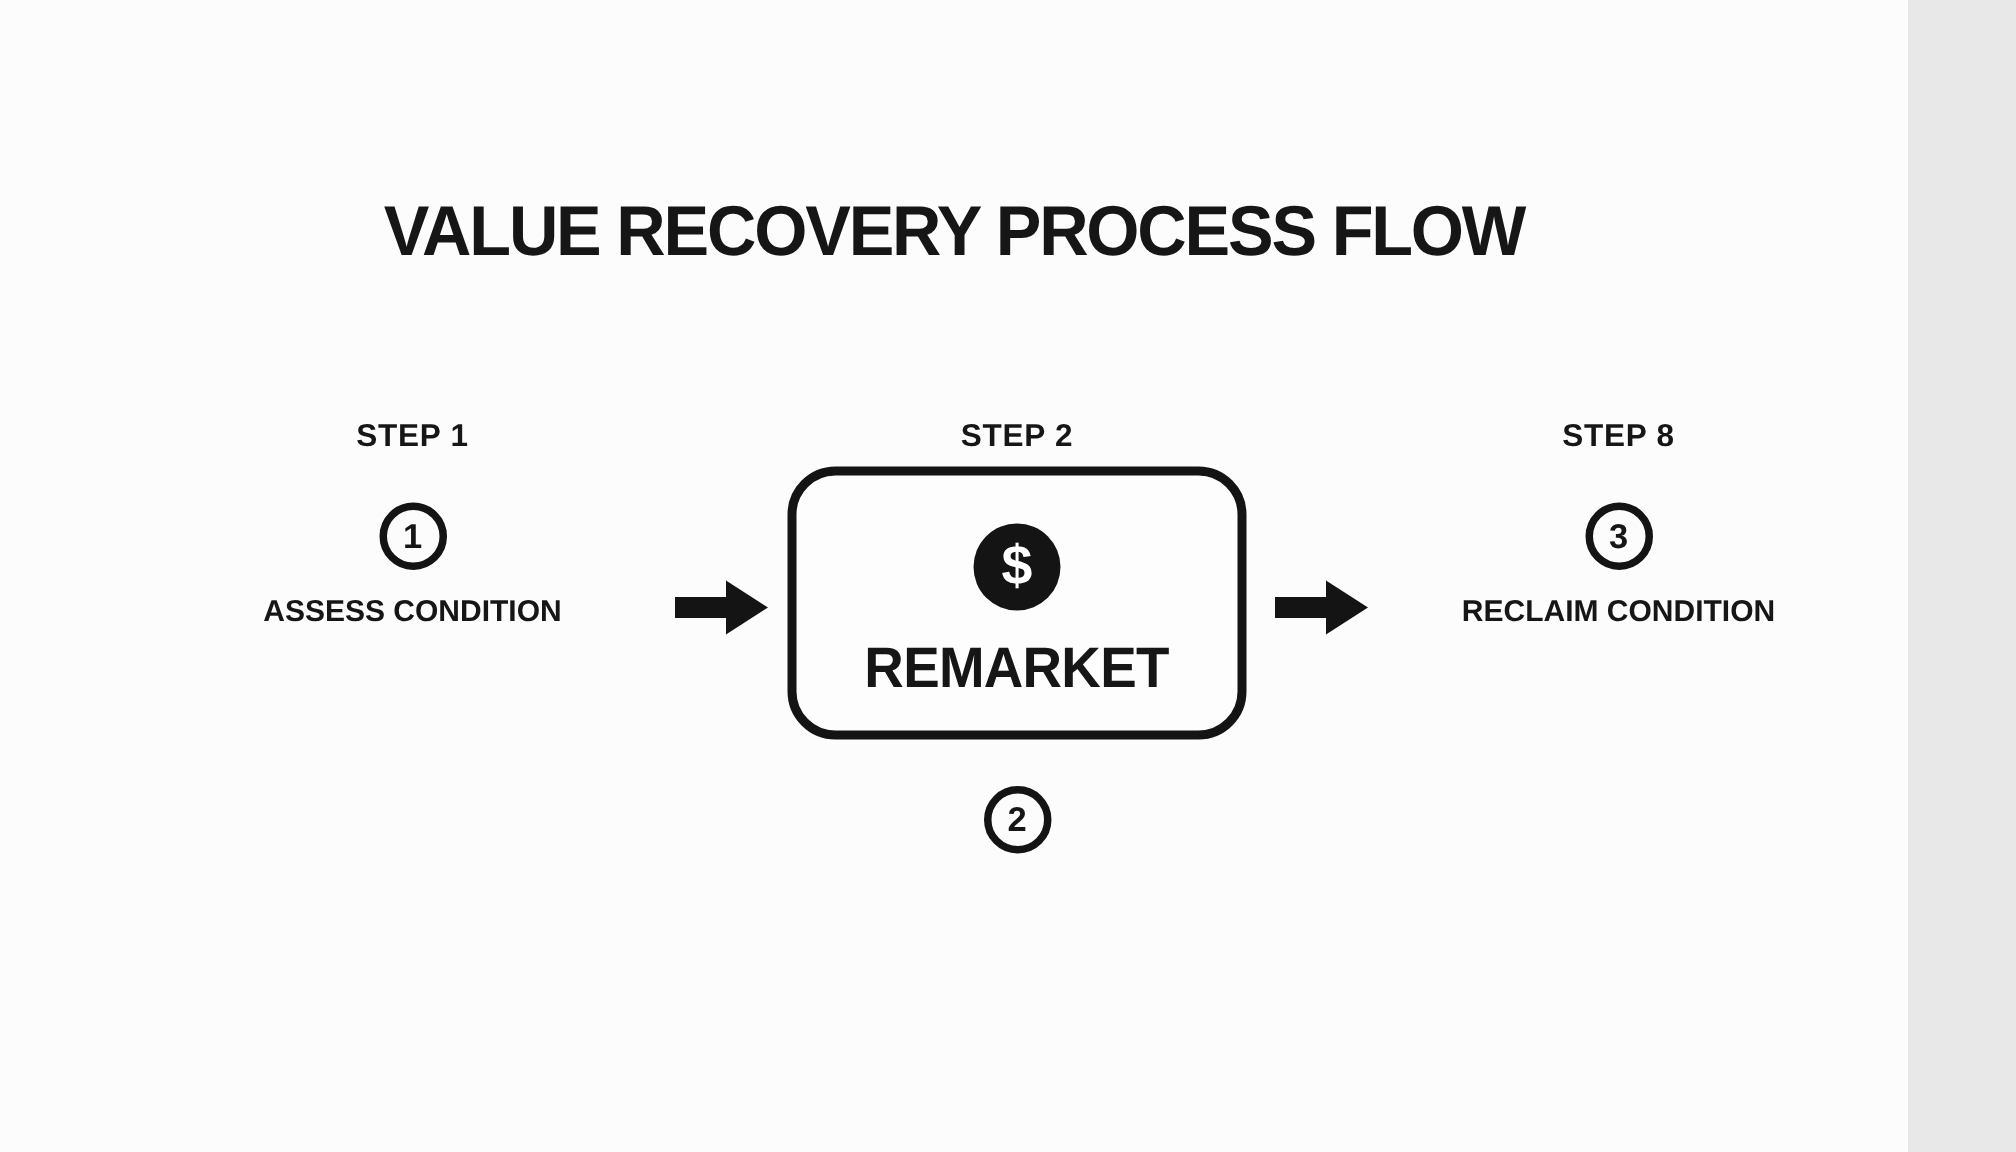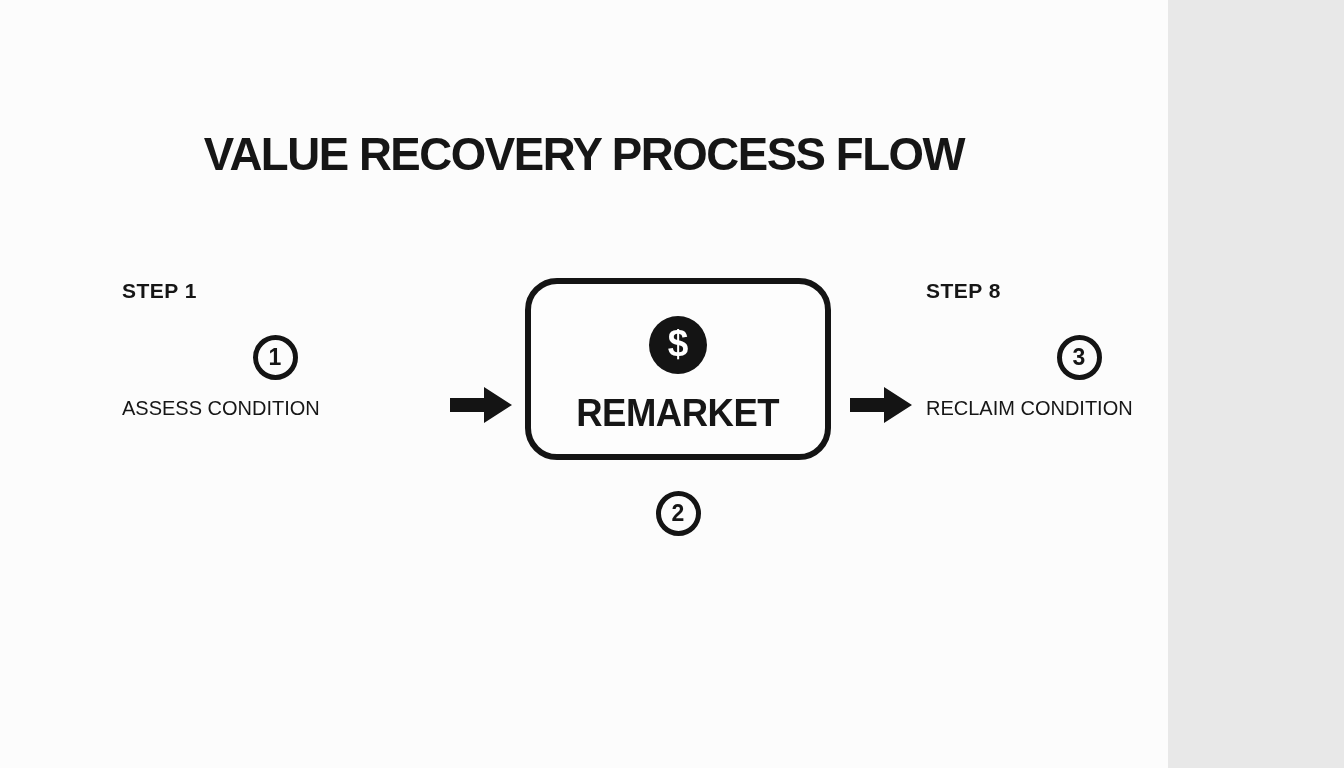--- a/index.html
+++ b/index.html
@@ -9,7 +9,7 @@
   }
   .canvas {
     position: relative;
-    width: 1168px;
+    width: 1272px;
     height: 768px;
     background: #fcfcfc;
     overflow: hidden;

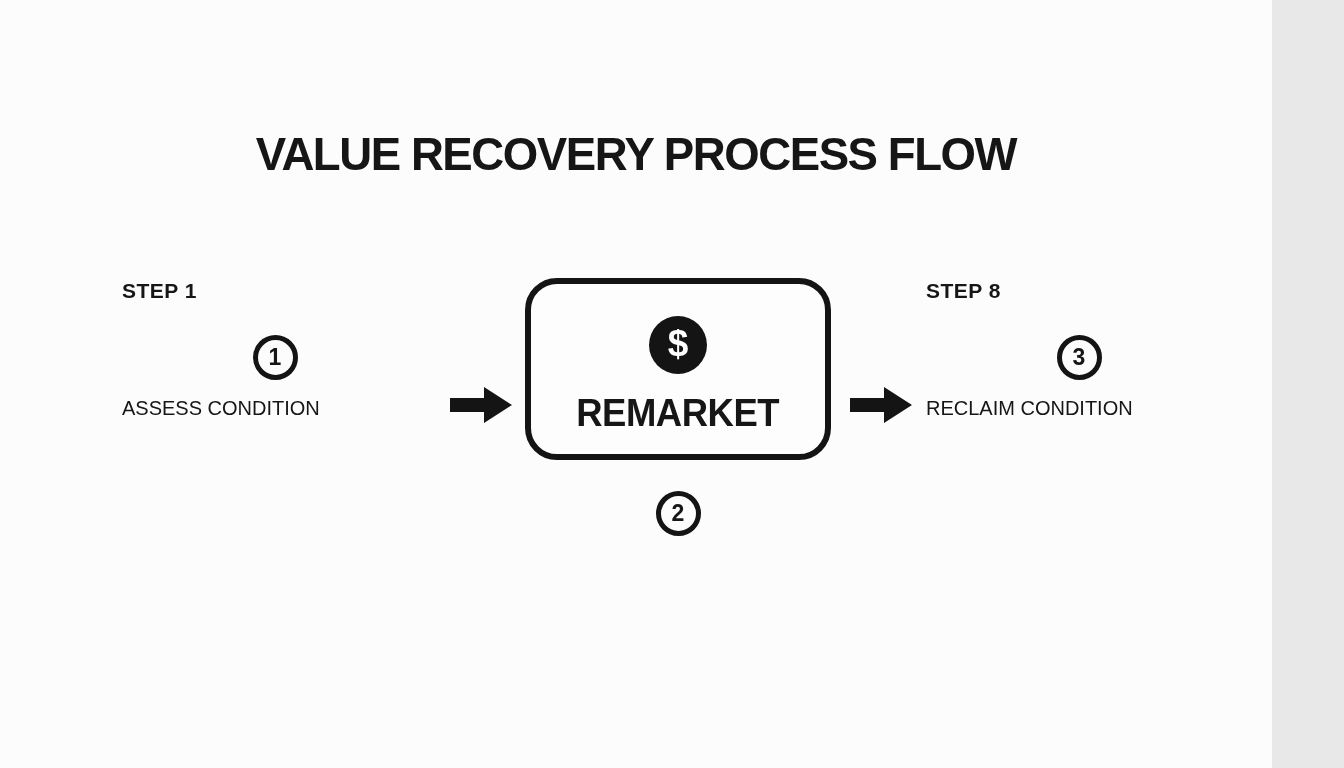--- a/index.html
+++ b/index.html
@@ -33,6 +33,7 @@
     position: absolute;
     top: 278px;
     width: 306px;
+    text-align: center;
   }
   .step-1 { left: 122px; }
   .step-2 { left: 525px; }

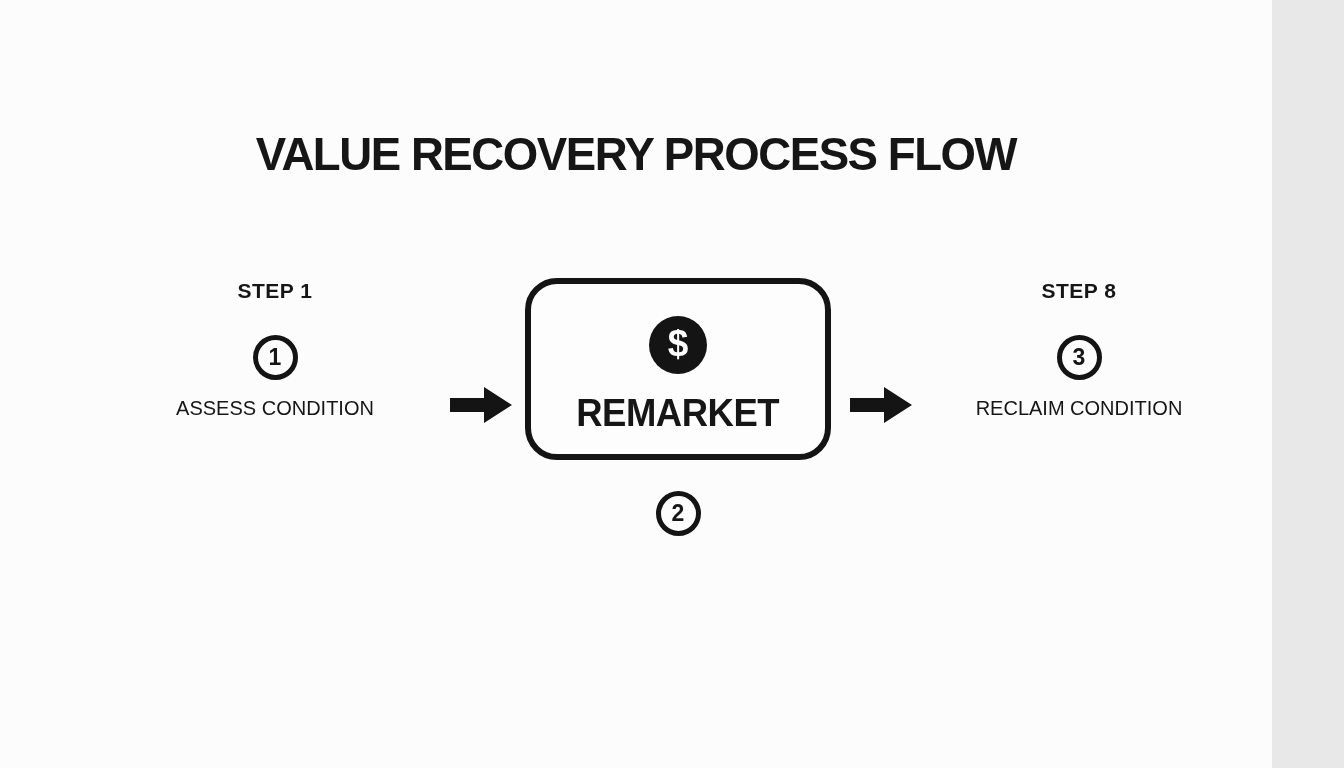--- a/index.html
+++ b/index.html
@@ -140,6 +140,7 @@
   </div>
 
   <section class="step step-2">
+    <div class="step-label">STEP 2</div>
     <div class="box">
       <div class="icon-wrap">
         <div class="dollar-circle">

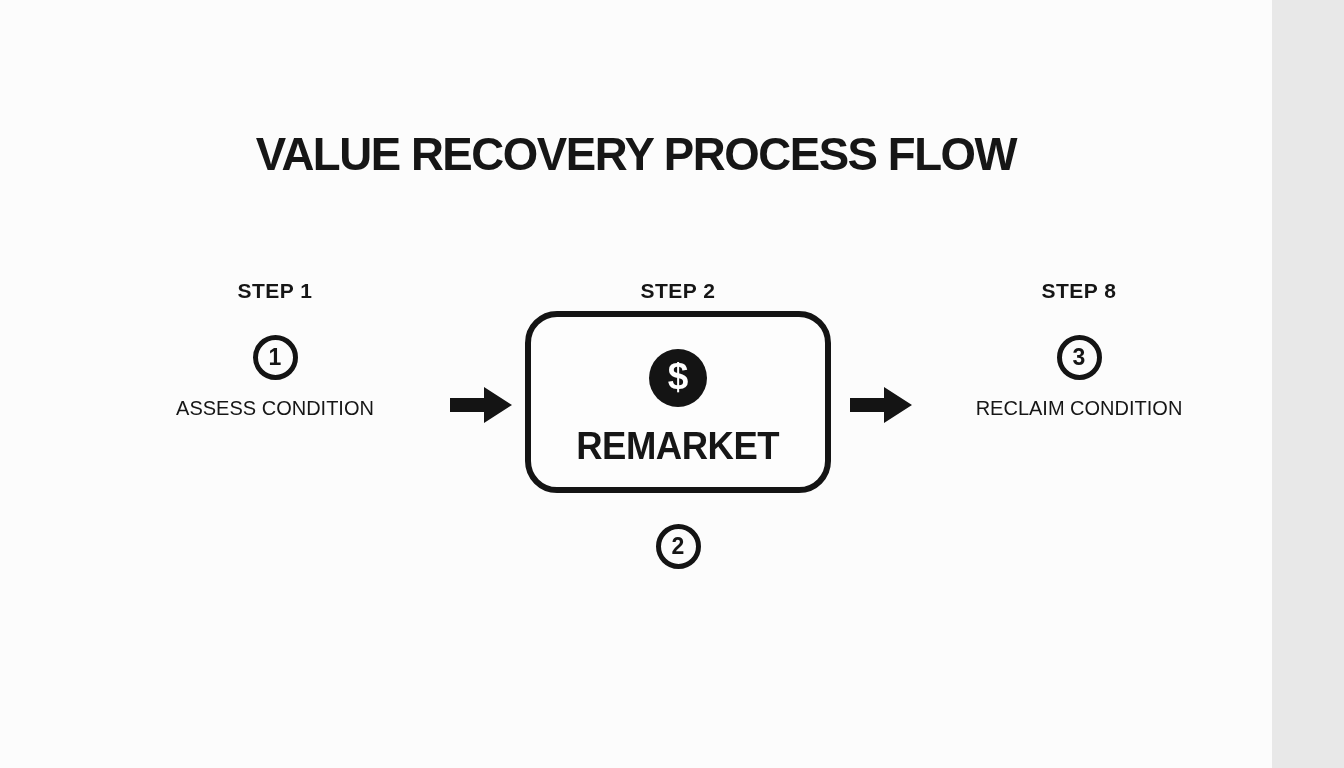--- a/index.html
+++ b/index.html
@@ -104,7 +104,7 @@
   .caption {
     margin-top: 17px;
     font-size: 20px;
-    font-weight: 400;
+    font-weight: 700;
     letter-spacing: 0px;
     color: #161616;
   }

